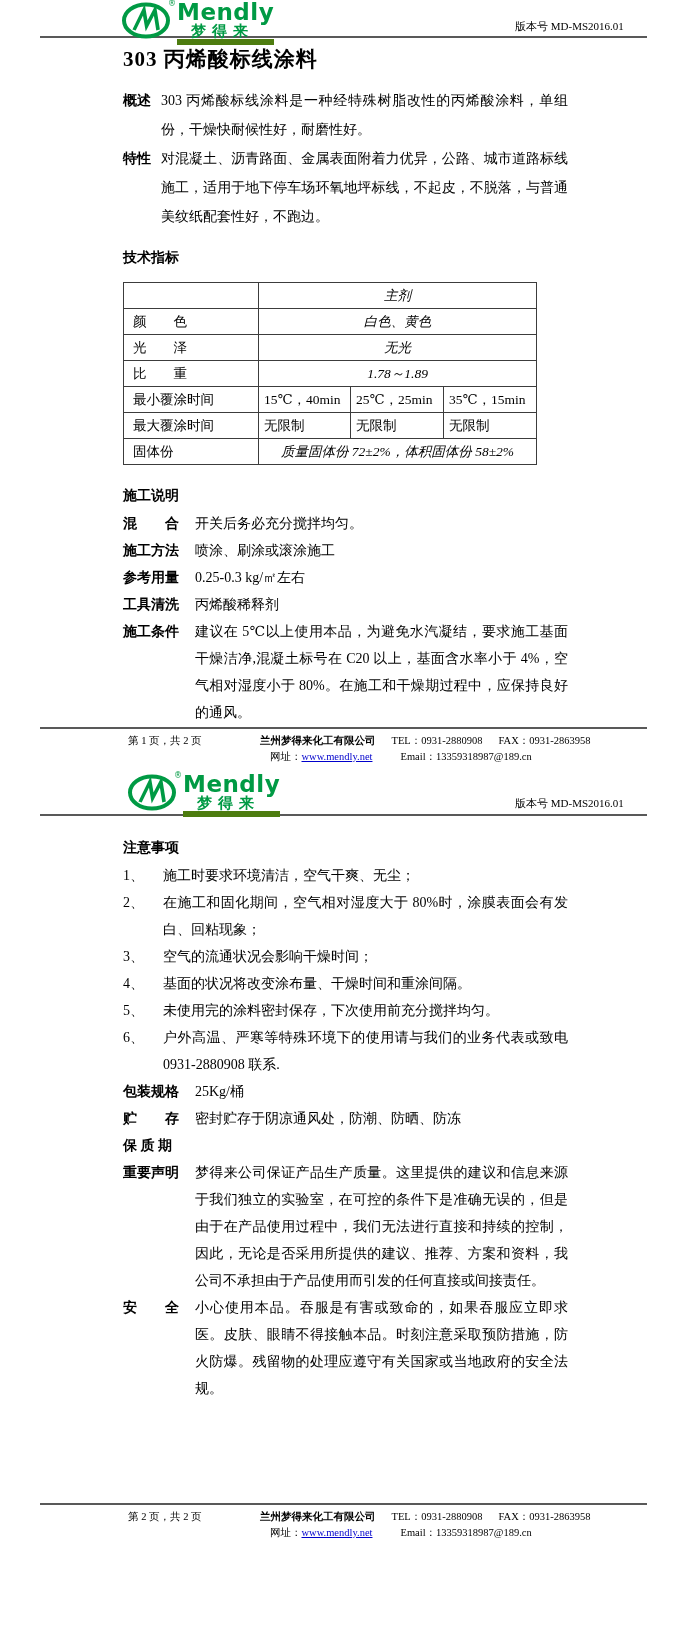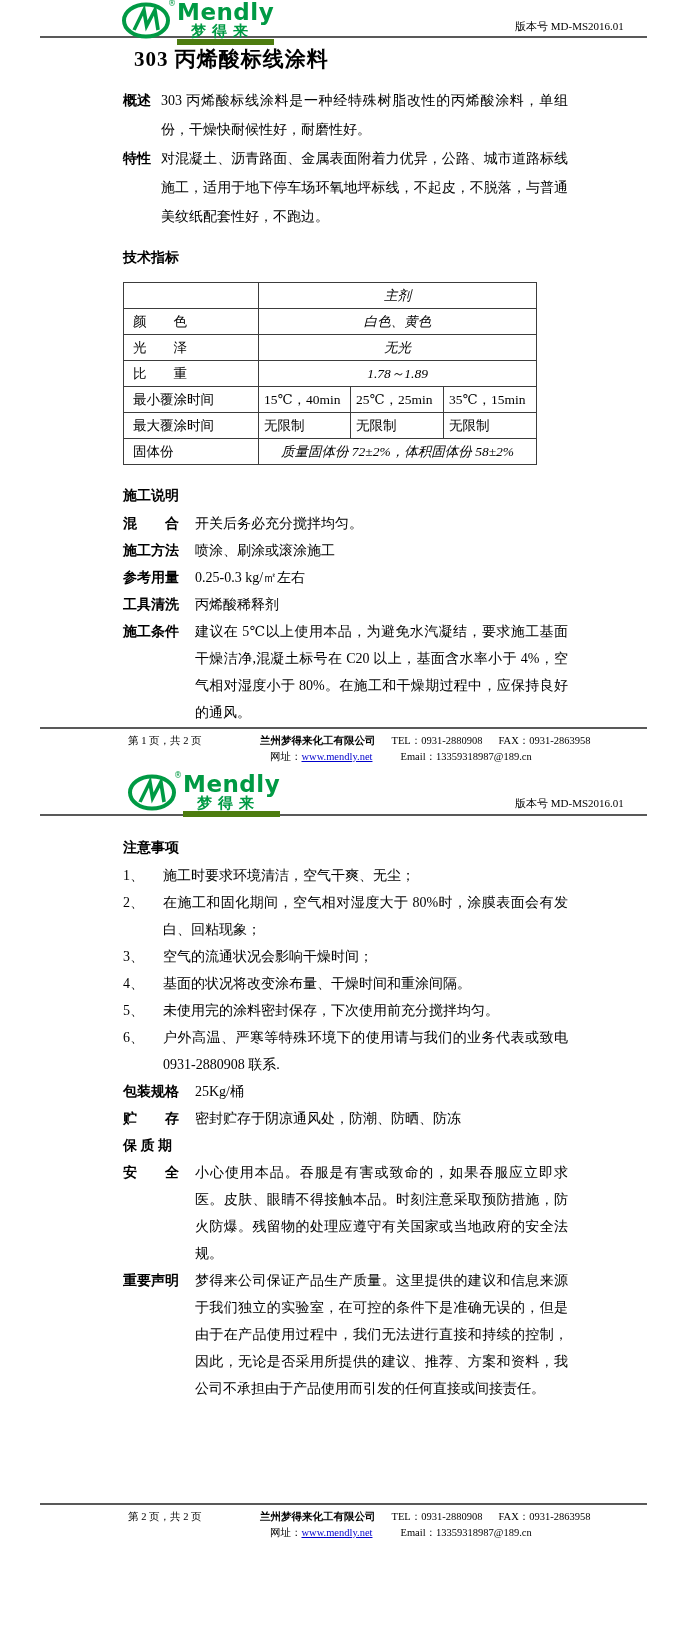--- a/index.html
+++ b/index.html
@@ -25,7 +25,7 @@
   #hdr1 .version { top:19px; }
   #hdr2 .version { top:26px; }
   
-  #p1-title { position:absolute; top:45px; left:123px; font-size:21px; font-weight:bold; letter-spacing:1px;margin-left:11px; }
+  #p1-title { position:absolute; top:45px; left:123px; font-size:21px; font-weight:bold; letter-spacing:1px; }
   #p1-body { position:absolute; top:86px; left:123px; width:445px; }
   .sec { display:flex; }
   .sec .lbl { font-weight:bold; width:38px; flex:none; line-height:29px; }

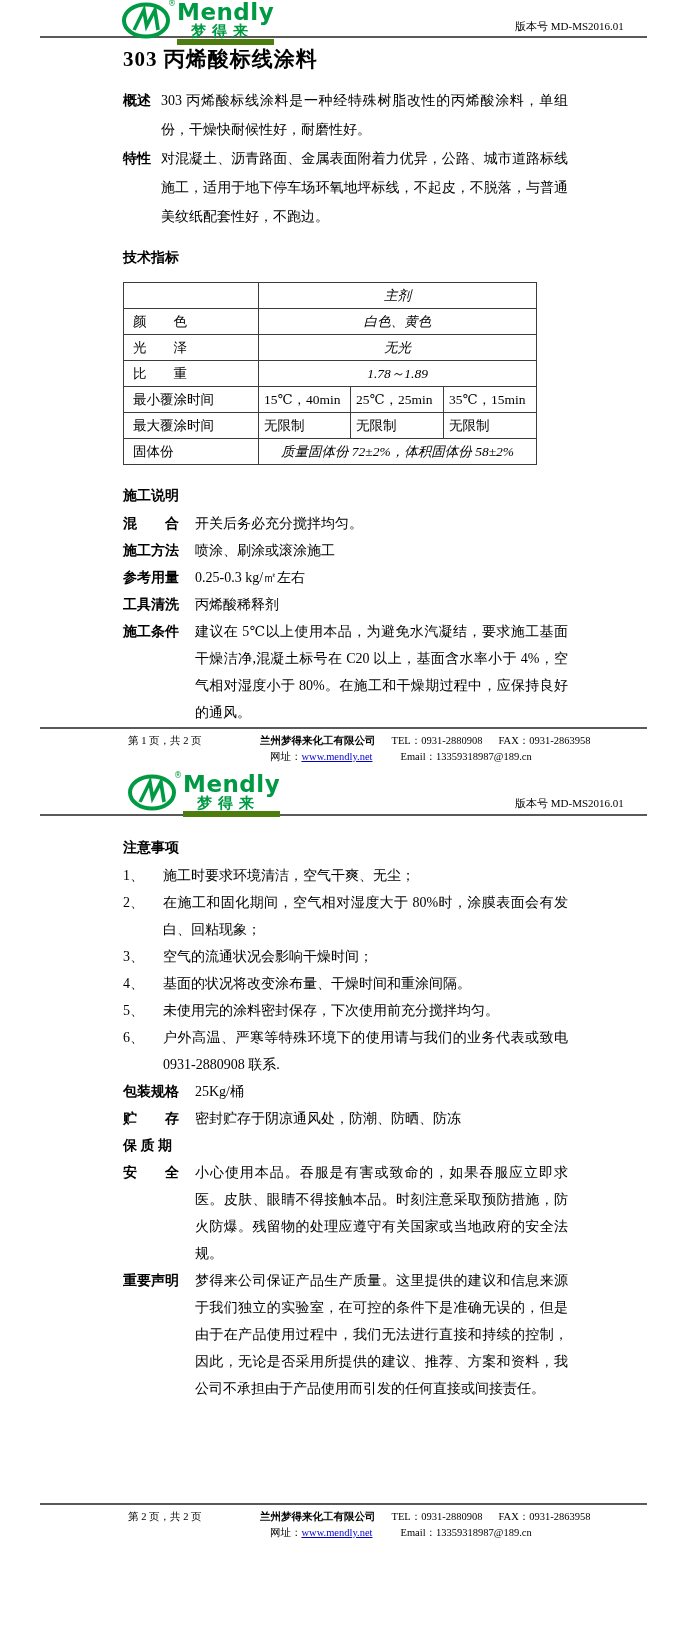--- a/index.html
+++ b/index.html
@@ -231,12 +231,12 @@
     <span class="lbl">保 质 期</span>
   </div>
   <div class="ci">
+    <span class="lbl">重要声明</span>
+    <span class="txt">梦得来公司保证产品生产质量。这里提供的建议和信息来源于我们独立的实验室，在可控的条件下是准确无误的，但是由于在产品使用过程中，我们无法进行直接和持续的控制，因此，无论是否采用所提供的建议、推荐、方案和资料，我公司不承担由于产品使用而引发的任何直接或间接责任。</span>
+  </div>
+  <div class="ci">
     <span class="lbl">安　　全</span>
     <span class="txt">小心使用本品。吞服是有害或致命的，如果吞服应立即求医。皮肤、眼睛不得接触本品。时刻注意采取预防措施，防火防爆。残留物的处理应遵守有关国家或当地政府的安全法规。</span>
-  </div>
-  <div class="ci">
-    <span class="lbl">重要声明</span>
-    <span class="txt">梦得来公司保证产品生产质量。这里提供的建议和信息来源于我们独立的实验室，在可控的条件下是准确无误的，但是由于在产品使用过程中，我们无法进行直接和持续的控制，因此，无论是否采用所提供的建议、推荐、方案和资料，我公司不承担由于产品使用而引发的任何直接或间接责任。</span>
   </div>
 </div>
 

